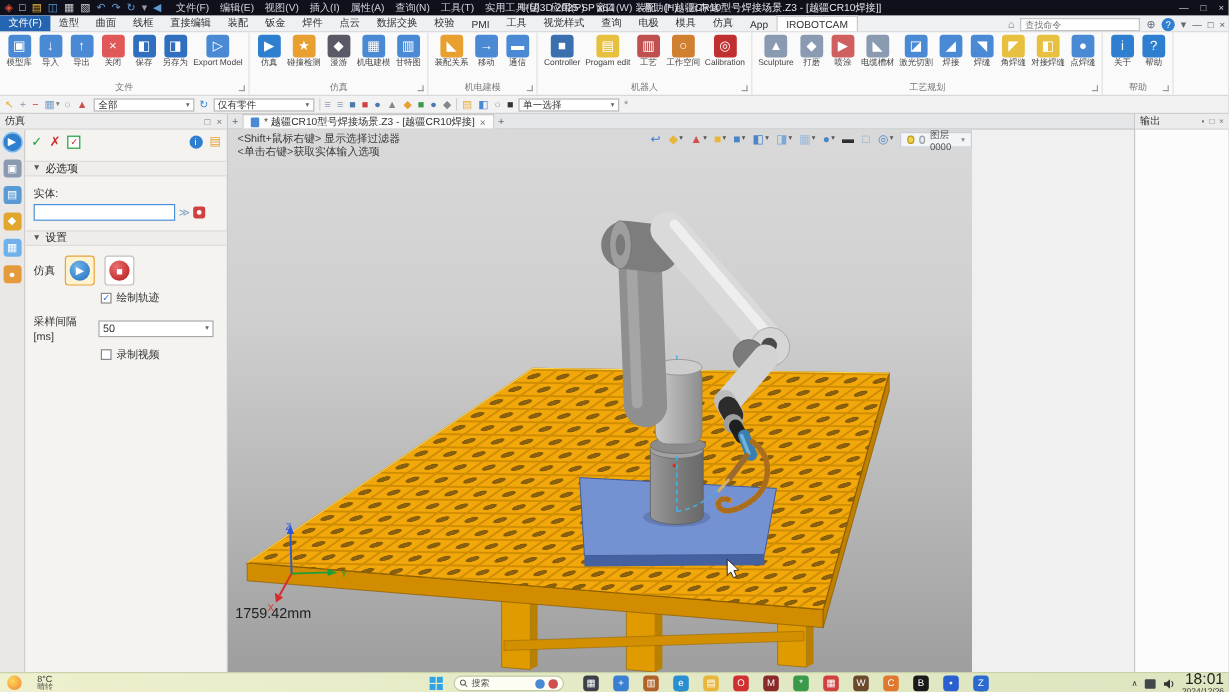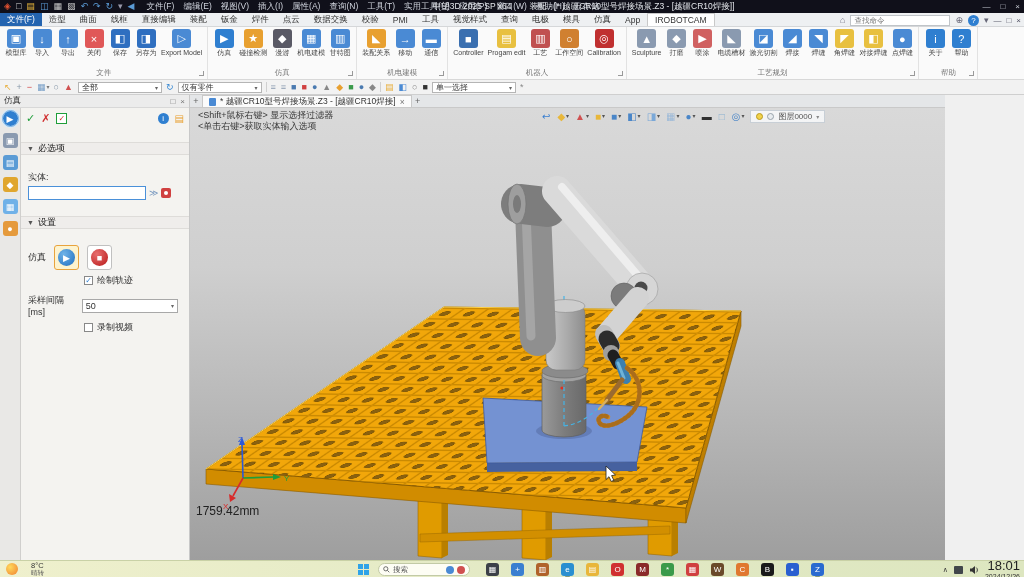--- a/index.html
+++ b/index.html
@@ -736,6 +736,15 @@
       </div>
     </div>
 
+    <div id="rightpanel">
+      <div class="rp-header">
+        <span>输出</span>
+        <span class="sp"></span>
+        <span class="hic">▪</span>
+        <span class="hic">□</span>
+        <span class="hic">×</span>
+      </div>
+    </div>
   </div>
 
   <div id="taskbar">

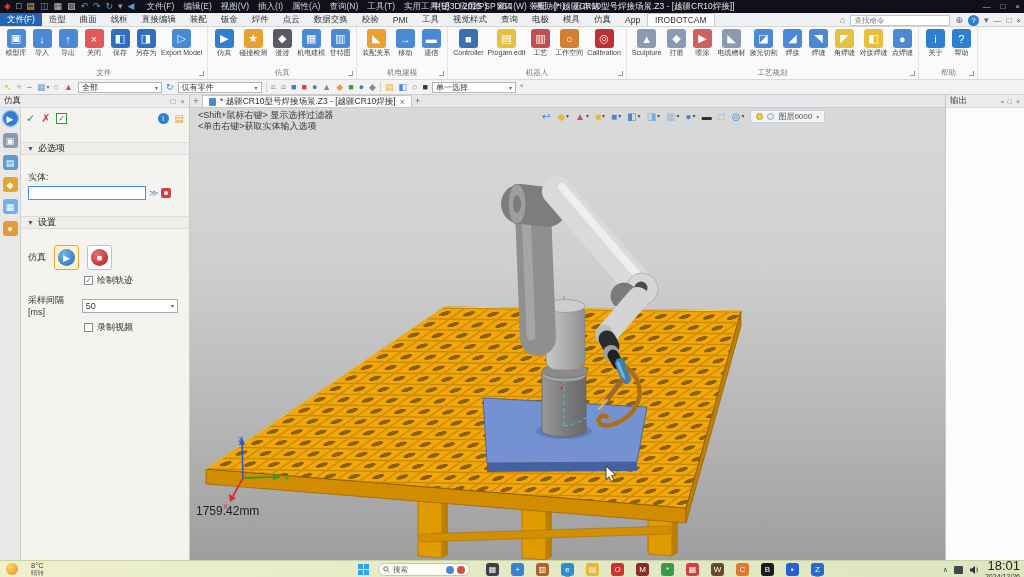--- a/index.html
+++ b/index.html
@@ -93,7 +93,7 @@
   #doc-tab { background:#fbfbfb; border:1px solid #c8c8c8; border-bottom:none; display:flex; align-items:center; gap:4px; padding:0 6px; cursor:pointer; }
   #doc-tab .dot { width:7px; height:8px; background:#4a8ad4; border-radius:1px; }
   #doc-tab .cls { color:#777; cursor:pointer; }
-  #viewport { position:absolute; left:0; top:13px; width:755px; height:452px; background:linear-gradient(180deg,#d9d9d9 0%,#cfcfcf 35%,#b4b4b4 72%,#9e9e9e 100%); overflow:hidden; }
+  #viewport { position:absolute; left:0; top:13px; width:620px; height:452px; background:linear-gradient(180deg,#d9d9d9 0%,#cfcfcf 35%,#b4b4b4 72%,#9e9e9e 100%); overflow:hidden; }
   #hint { position:absolute; left:8px; top:2px; font-size:9px; color:#3a3a3a; line-height:1.25; z-index:3; }
   #vtoolbar { position:absolute; left:352px; top:2px; display:flex; align-items:center; gap:6px; z-index:3; }
   .vt-ico { font-size:10px; line-height:11px; cursor:pointer; display:flex; align-items:center; gap:1px; }

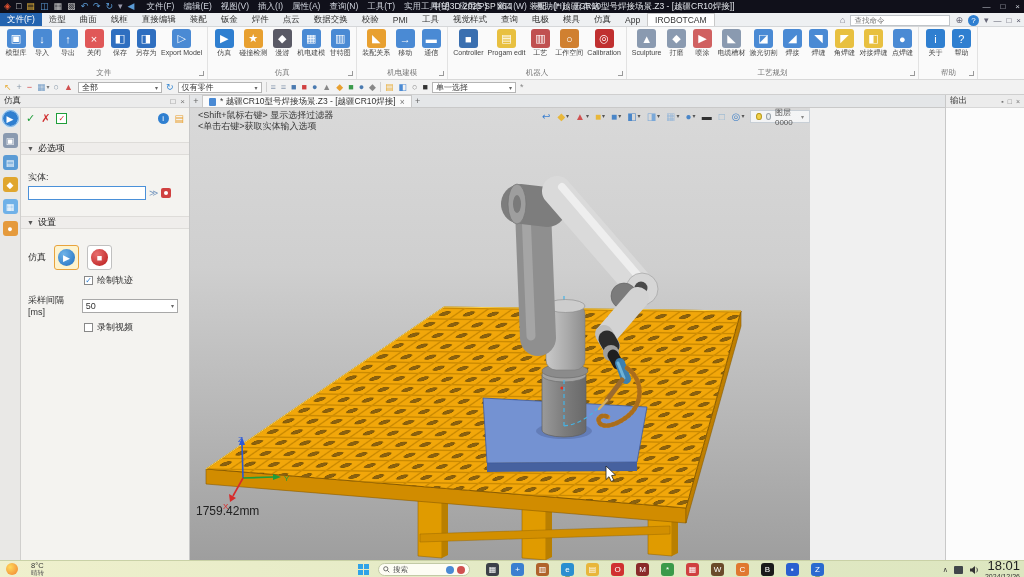--- a/index.html
+++ b/index.html
@@ -66,7 +66,7 @@
   #form-toolbar .sp { flex:1; }
   #form-toolbar .info { width:11px; height:11px; border-radius:50%; background:#2f7fd0; color:#fff; font-size:8px; display:flex; align-items:center; justify-content:center; cursor:pointer; }
   #form-toolbar .docic { color:#e8a030; font-size:10px; cursor:pointer; }
-  .sect { display:flex; gap:4px; align-items:center; height:13px; border-top:1px solid #dedcd9; border-bottom:1px solid #dedcd9; background:#efedeb; margin:16px -5px; padding-left:6px; font-size:9px; color:#222; cursor:pointer; }
+  .sect { display:flex; gap:4px; align-items:center; height:13px; border-top:1px solid #dedcd9; border-bottom:1px solid #dedcd9; background:#efedeb; margin:8px -5px; padding-left:6px; font-size:9px; color:#222; cursor:pointer; }
   .sect .tri { font-size:7px; color:#555; }
   .lblrow { margin:3px 0 2px 2px; }
   .entrow { display:flex; align-items:center; gap:3px; margin-left:2px; }

